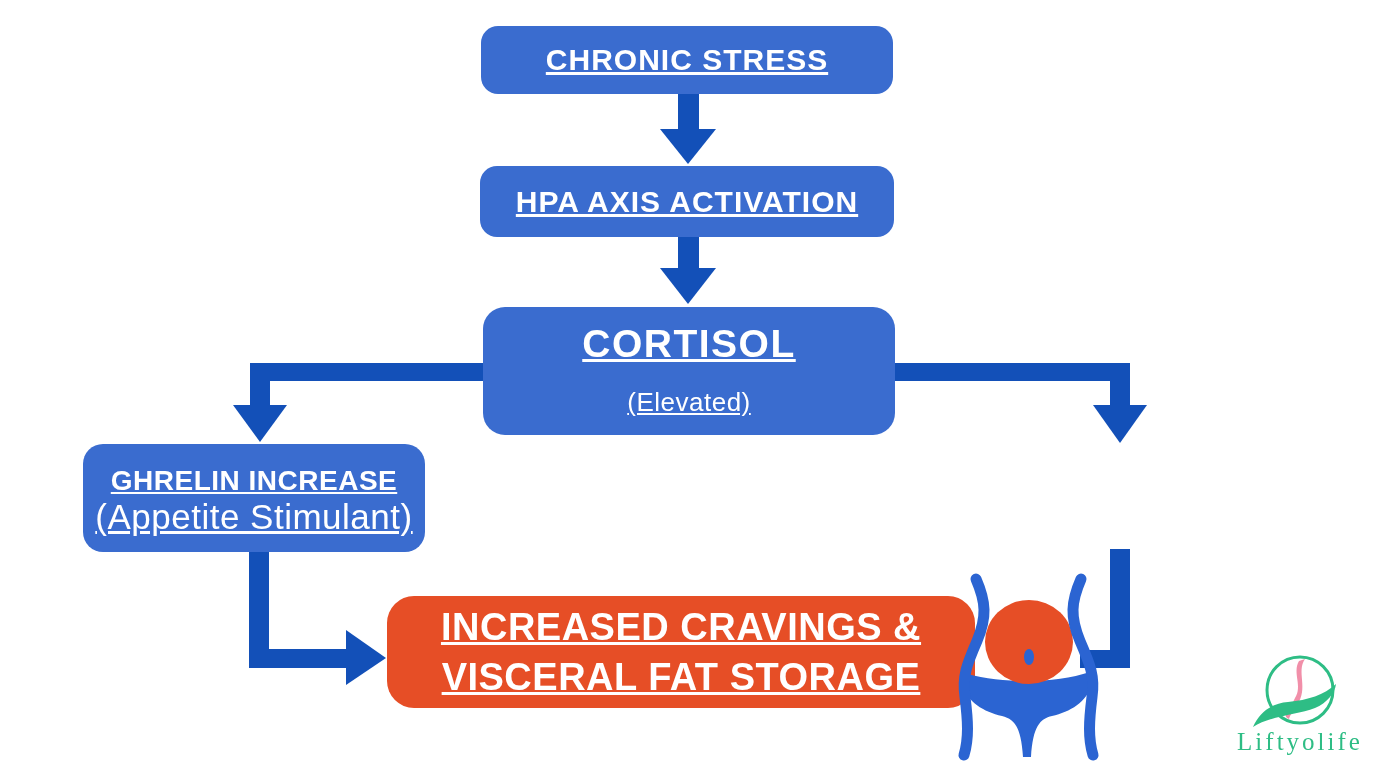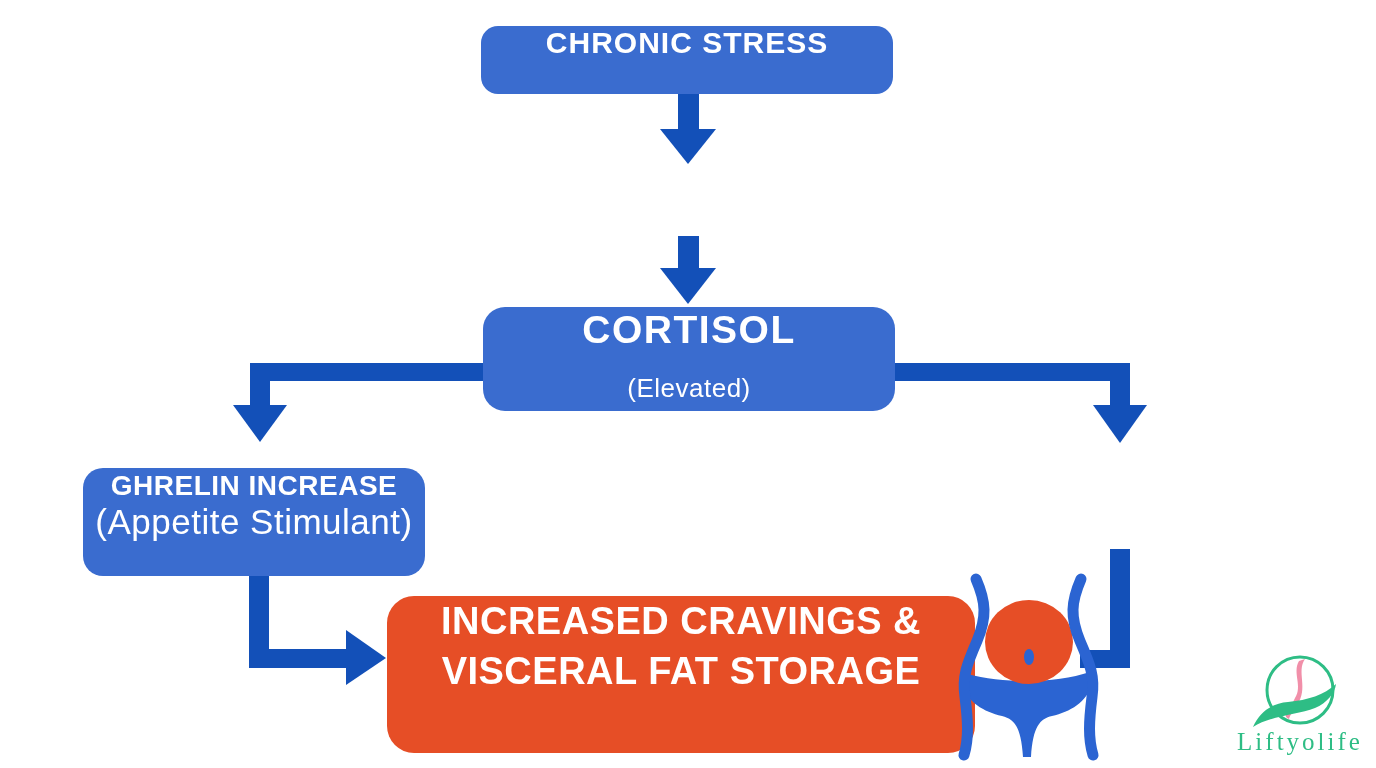--- a/index.html
+++ b/index.html
@@ -26,9 +26,10 @@
     background:var(--node-blue);
     color:var(--text-white);
     display:flex;flex-direction:column;
-    align-items:center;
+    align-items:center;justify-content:center;
     text-align:center;
     box-sizing:border-box;
+    text-decoration:underline;
   }
   .node .lbl{display:block;}
   .n-chronic{left:481px;top:26px;width:412px;height:68px;border-radius:17px;}

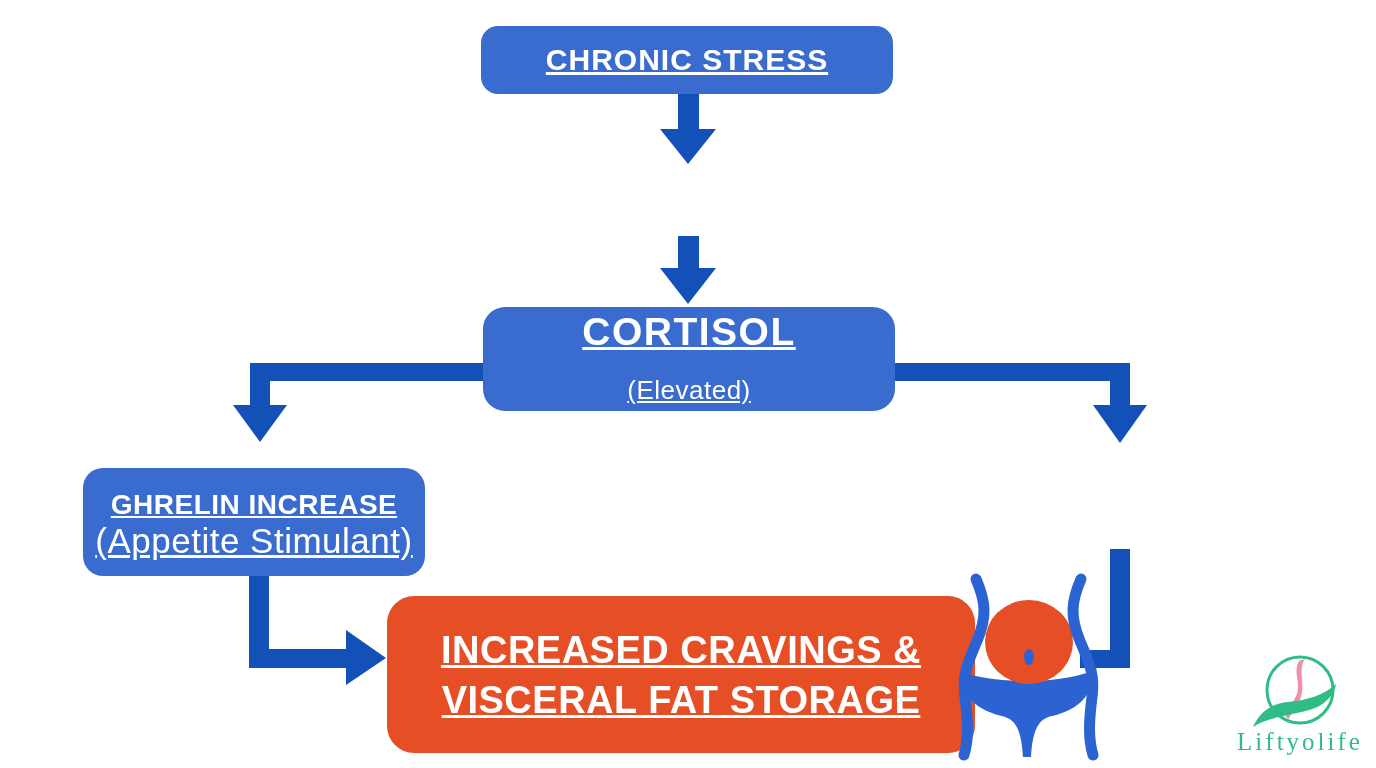--- a/index.html
+++ b/index.html
@@ -97,6 +97,9 @@
     <span class="lbl t-main">CHRONIC STRESS</span>
   </div>
 
+  <div class="node n-hpa">
+    <span class="lbl t-main">HPA AXIS ACTIVATION</span>
+  </div>
 
   <div class="node n-cortisol">
     <span class="lbl t-big">CORTISOL</span>

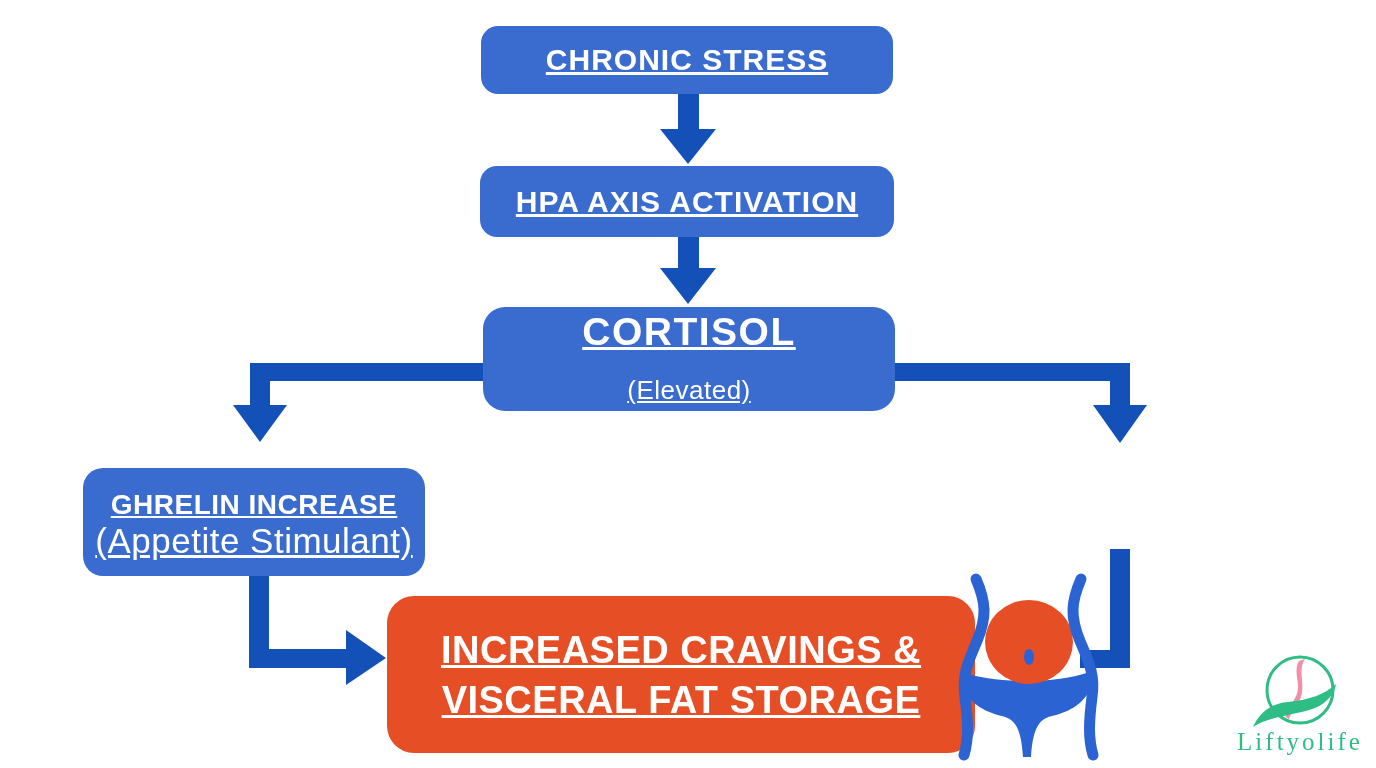--- a/index.html
+++ b/index.html
@@ -34,7 +34,7 @@
   .node .lbl{display:block;}
   .n-chronic{left:481px;top:26px;width:412px;height:68px;border-radius:17px;}
   .n-hpa{left:480px;top:166px;width:414px;height:71px;border-radius:17px;}
-  .n-cortisol{left:483px;top:307px;width:412px;height:104px;border-radius:22px;gap:16px;}
+  .n-cortisol{left:483px;top:307px;width:412px;height:128px;border-radius:22px;gap:16px;}
   .n-ghrelin{left:83px;top:468px;width:342px;height:108px;border-radius:20px;}
   .n-leptin{left:950px;top:444px;width:343px;height:106px;border-radius:20px;}
   .n-outcome{

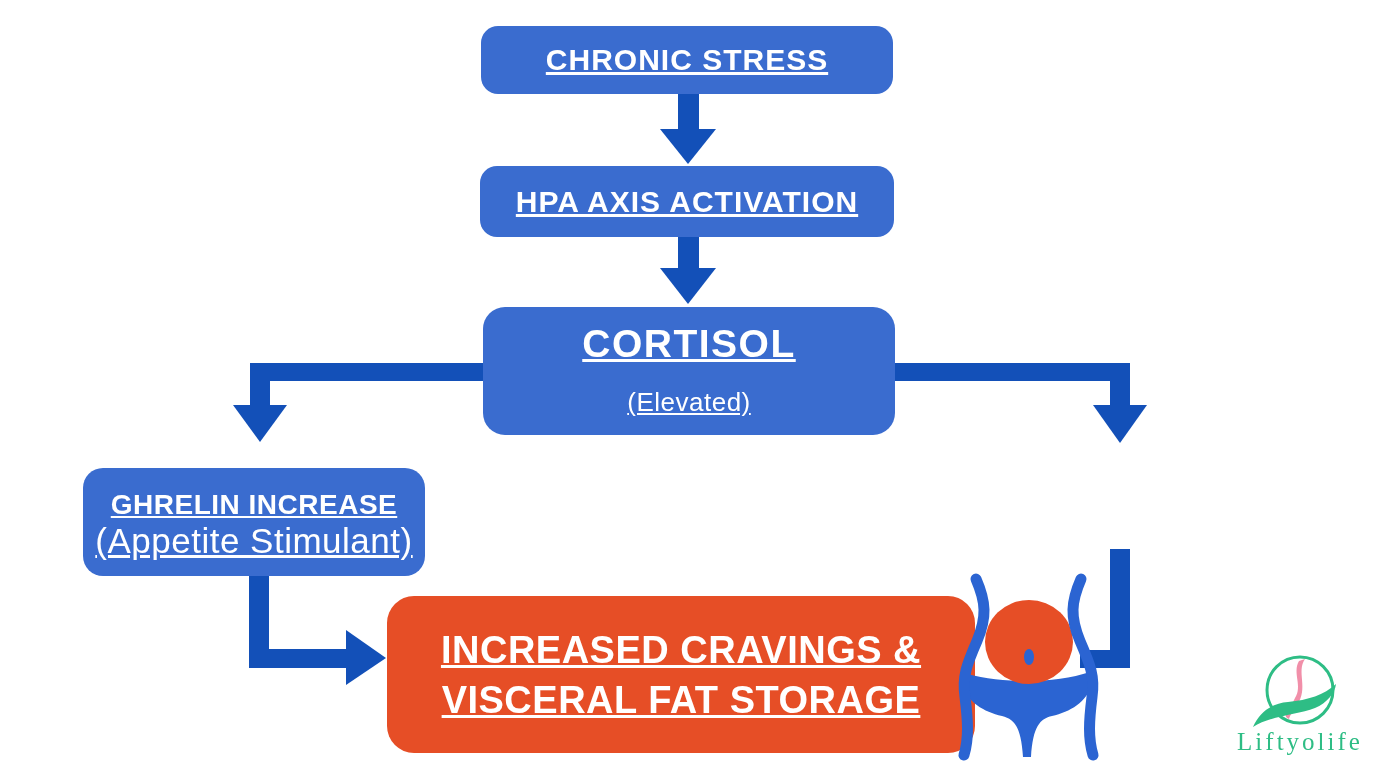--- a/index.html
+++ b/index.html
@@ -35,7 +35,7 @@
   .n-chronic{left:481px;top:26px;width:412px;height:68px;border-radius:17px;}
   .n-hpa{left:480px;top:166px;width:414px;height:71px;border-radius:17px;}
   .n-cortisol{left:483px;top:307px;width:412px;height:128px;border-radius:22px;gap:16px;}
-  .n-ghrelin{left:83px;top:468px;width:342px;height:108px;border-radius:20px;}
+  .n-ghrelin{left:83px;top:444px;width:342px;height:108px;border-radius:20px;}
   .n-leptin{left:950px;top:444px;width:343px;height:106px;border-radius:20px;}
   .n-outcome{
     left:387px;top:596px;width:588px;height:157px;border-radius:27px;

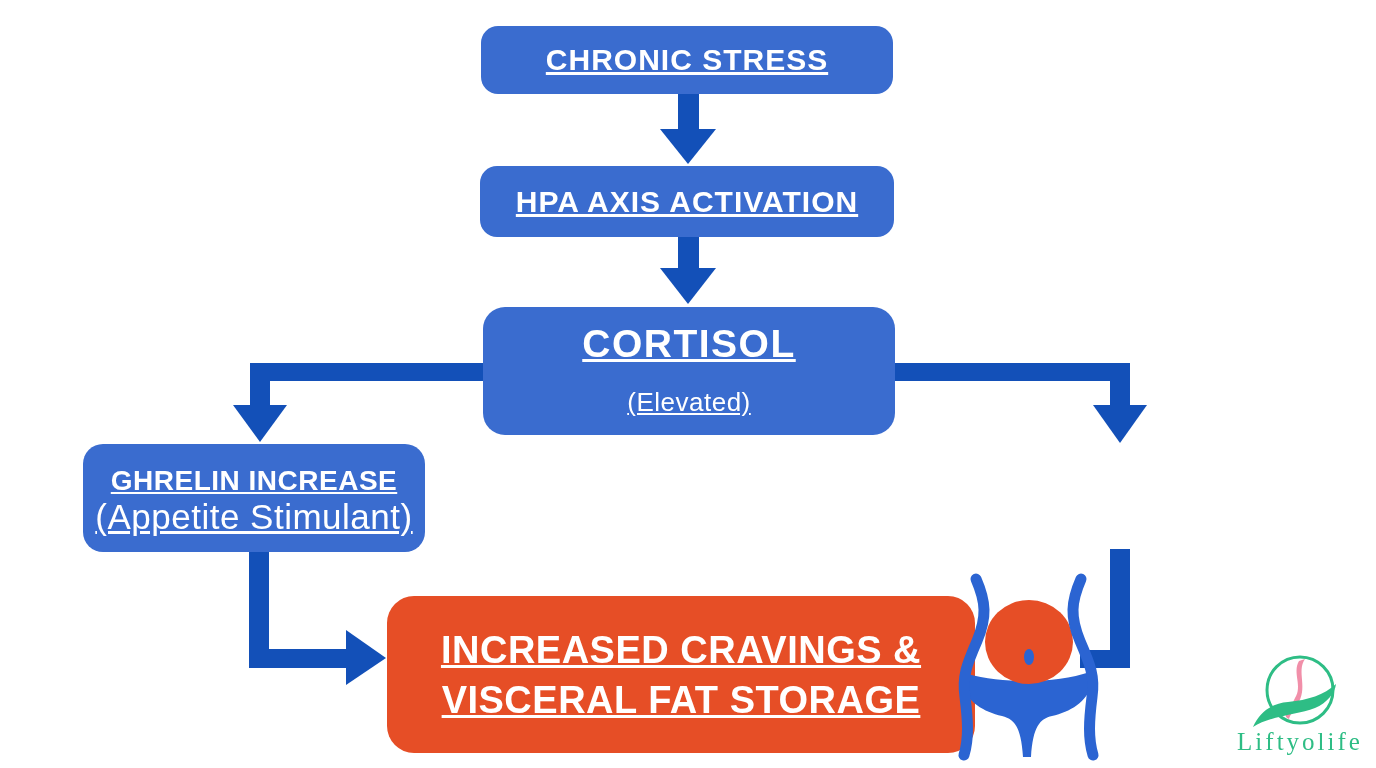--- a/index.html
+++ b/index.html
@@ -38,7 +38,7 @@
   .n-ghrelin{left:83px;top:444px;width:342px;height:108px;border-radius:20px;}
   .n-leptin{left:950px;top:444px;width:343px;height:106px;border-radius:20px;}
   .n-outcome{
-    left:387px;top:596px;width:588px;height:157px;border-radius:27px;
+    left:387px;top:596px;width:588px;height:112px;border-radius:27px;
     background:var(--outcome-orange);
   }
   .t-main{font-size:30px;font-weight:600;letter-spacing:1px;}

